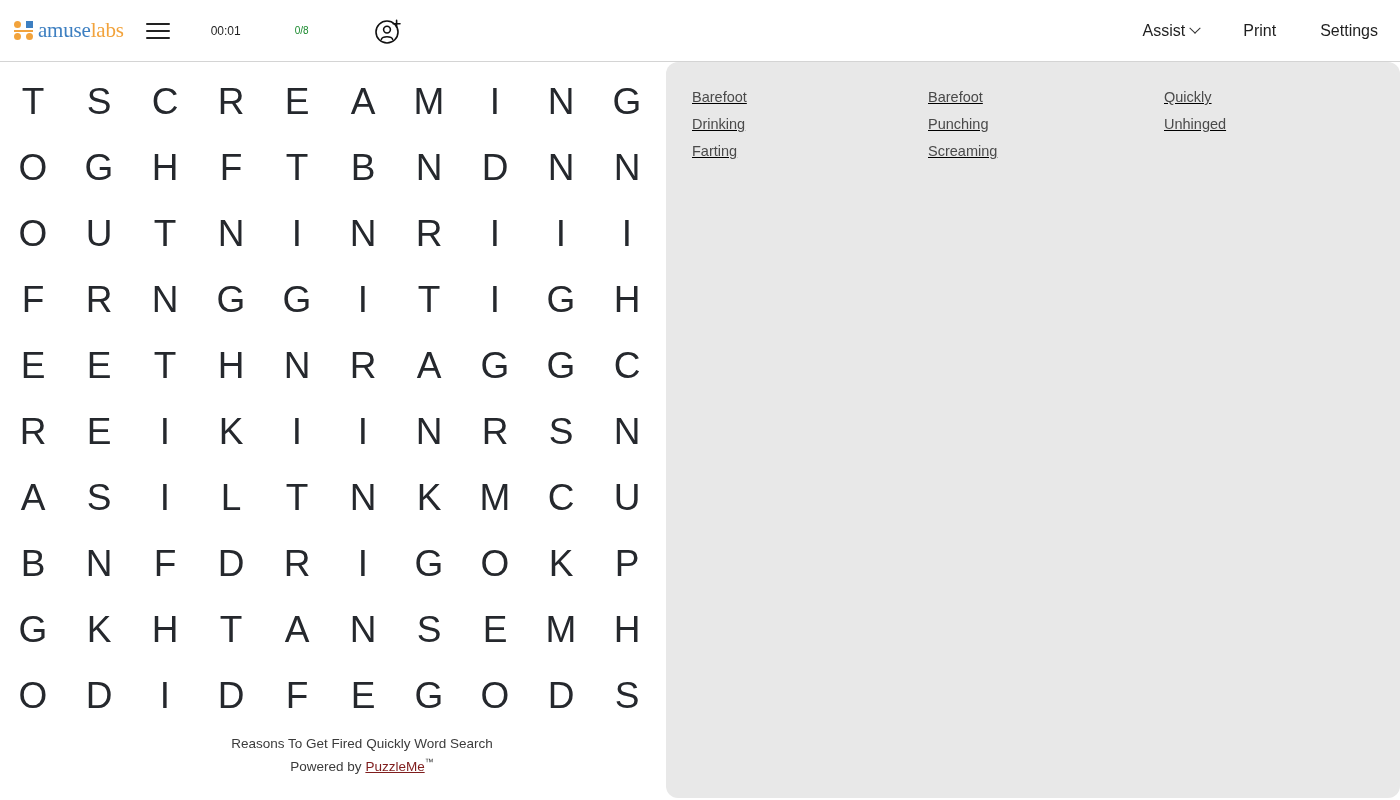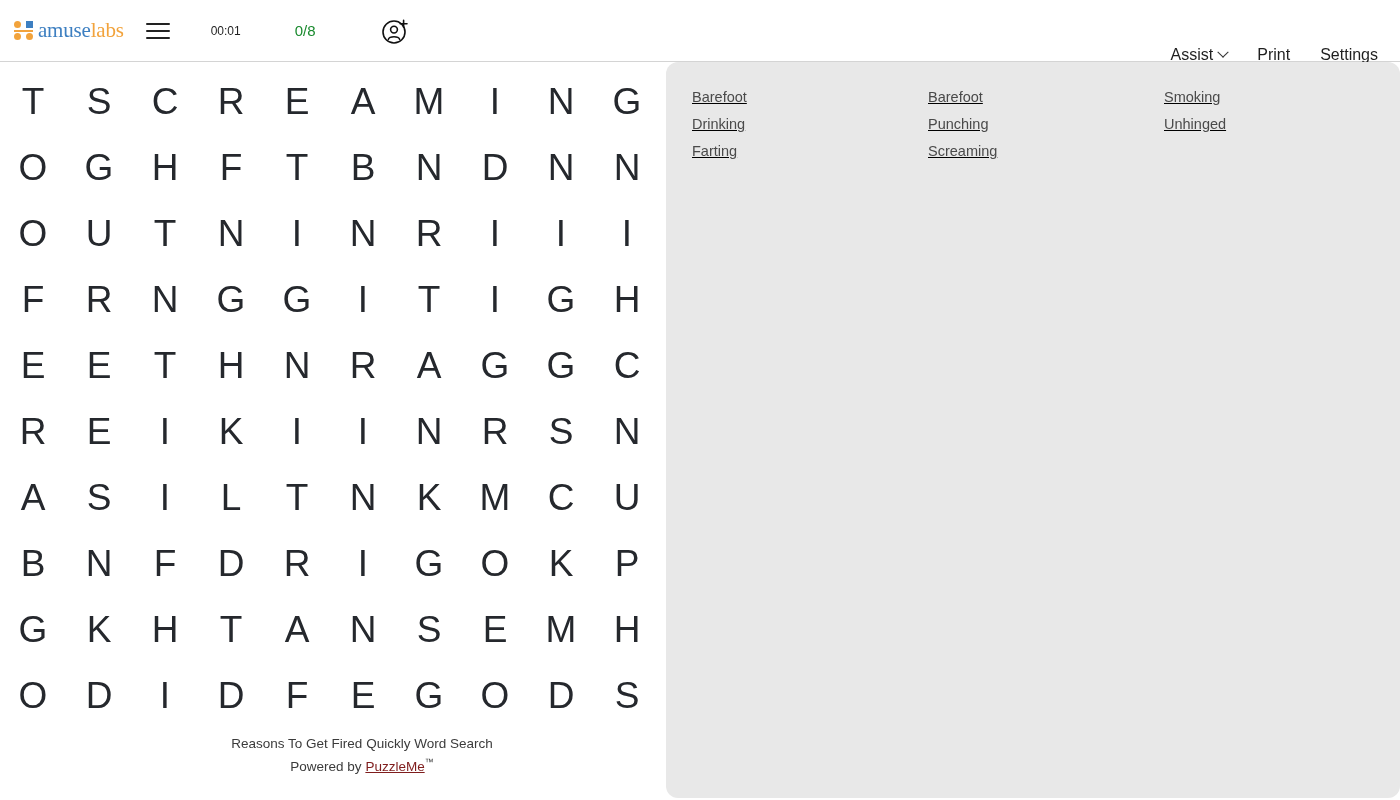--- a/index.html
+++ b/index.html
@@ -95,7 +95,7 @@
 
   #progress-counter {
     margin-left: 45px;
-    font-size: 15px;
+    font-size: 10px;
     color: #1a8a2e;
     font-weight: 500;
   }

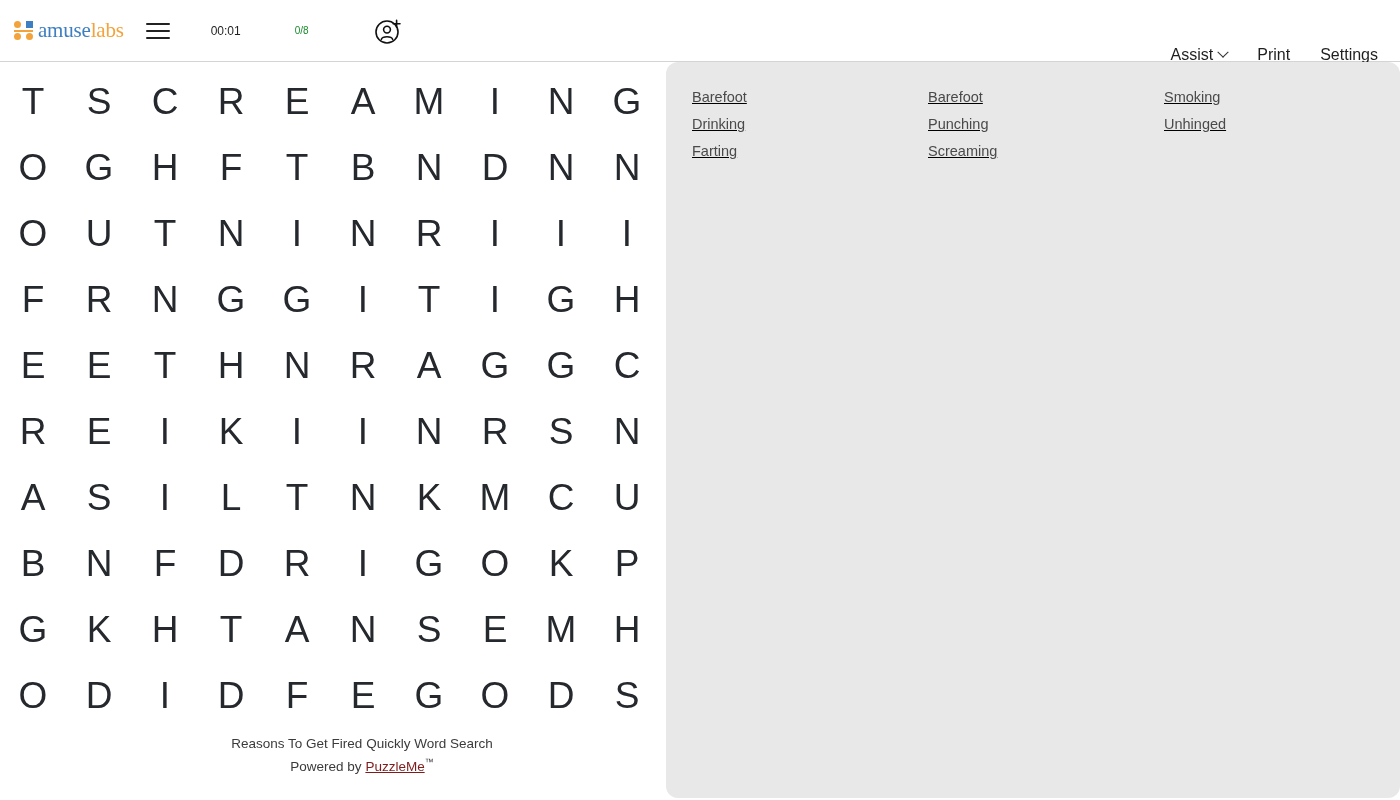--- a/index.html
+++ b/index.html
@@ -117,8 +117,7 @@
     height: 62px;
     display: flex;
     align-items: center;
-    gap: 30px;
-    margin-top: 24px;
+    gap: 44px;
   }
   .header-action {
     font-size: 16px;

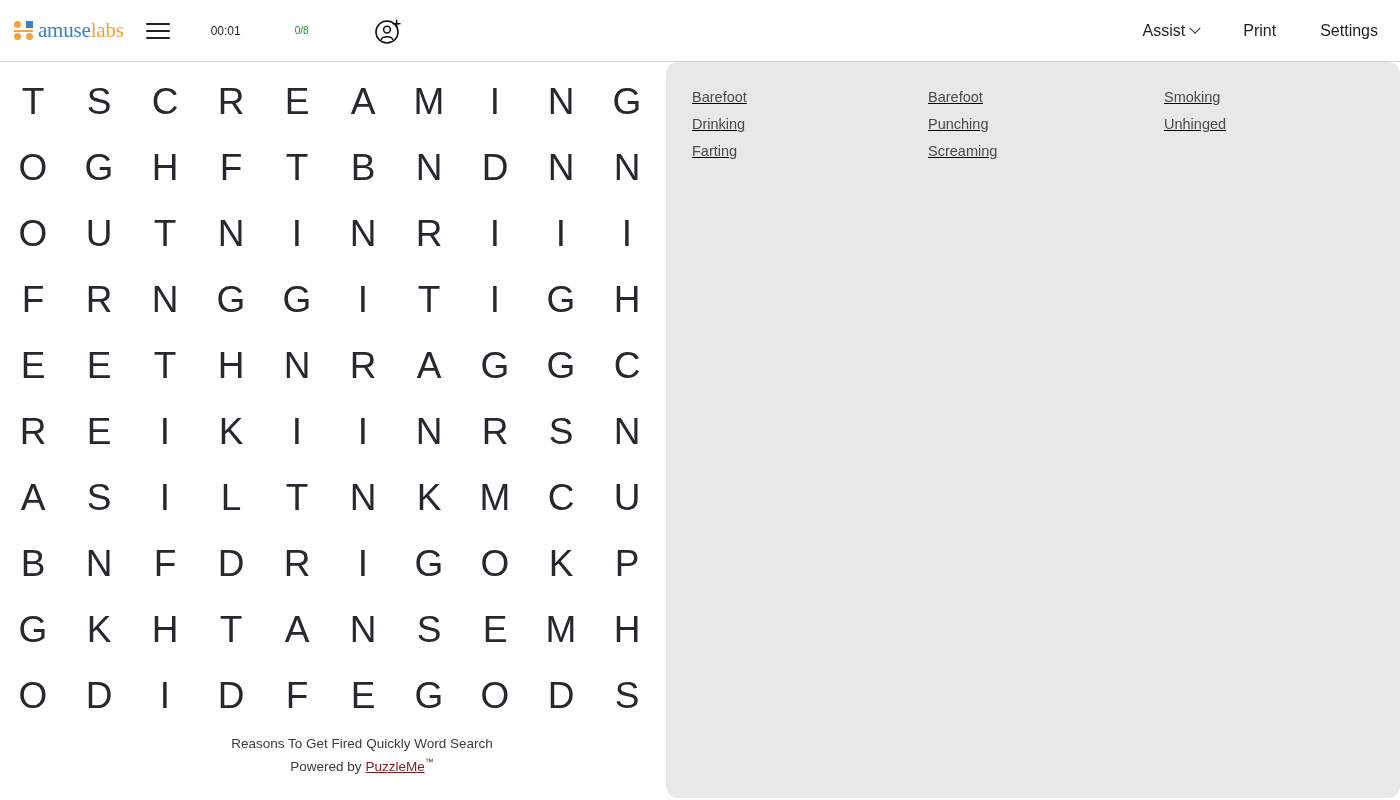--- a/index.html
+++ b/index.html
@@ -393,7 +393,7 @@
           <div class="word-item">Screaming</div>
         </div>
         <div class="wordlist-column">
-          <div class="word-item">Smoking</div>
+          <div class="word-item">Quickly</div>
           <div class="word-item">Unhinged</div>
         </div>
       </div>

